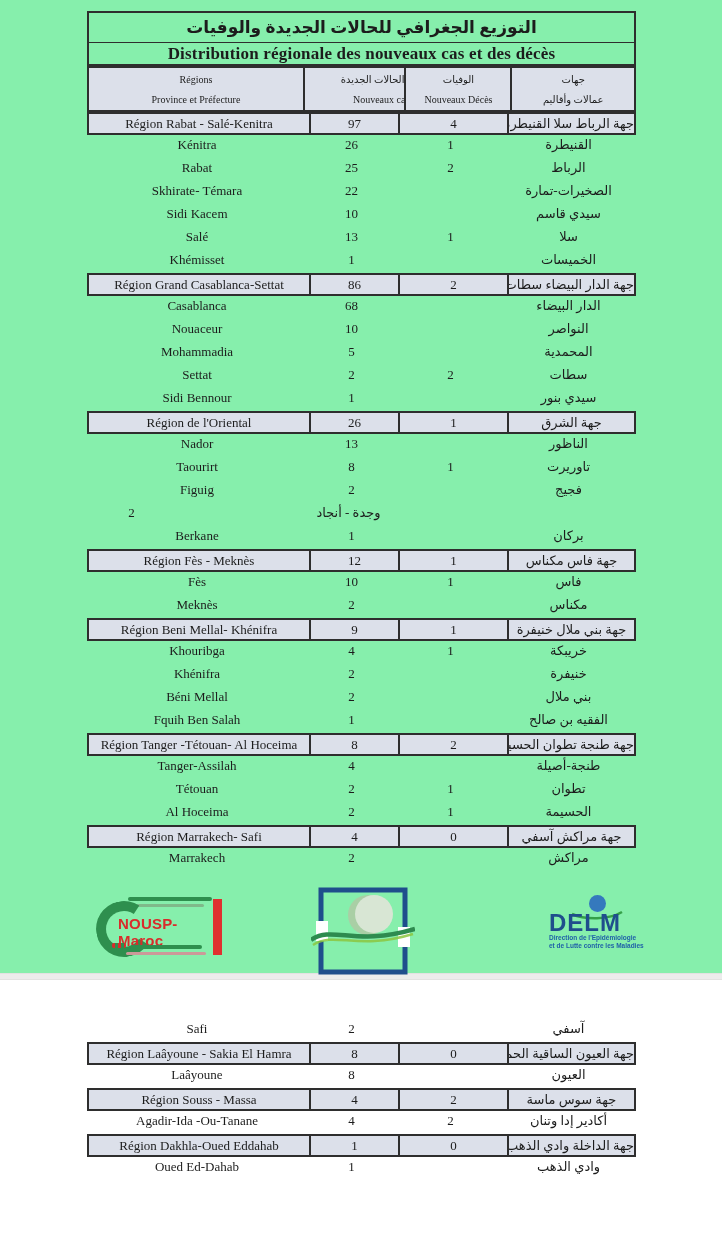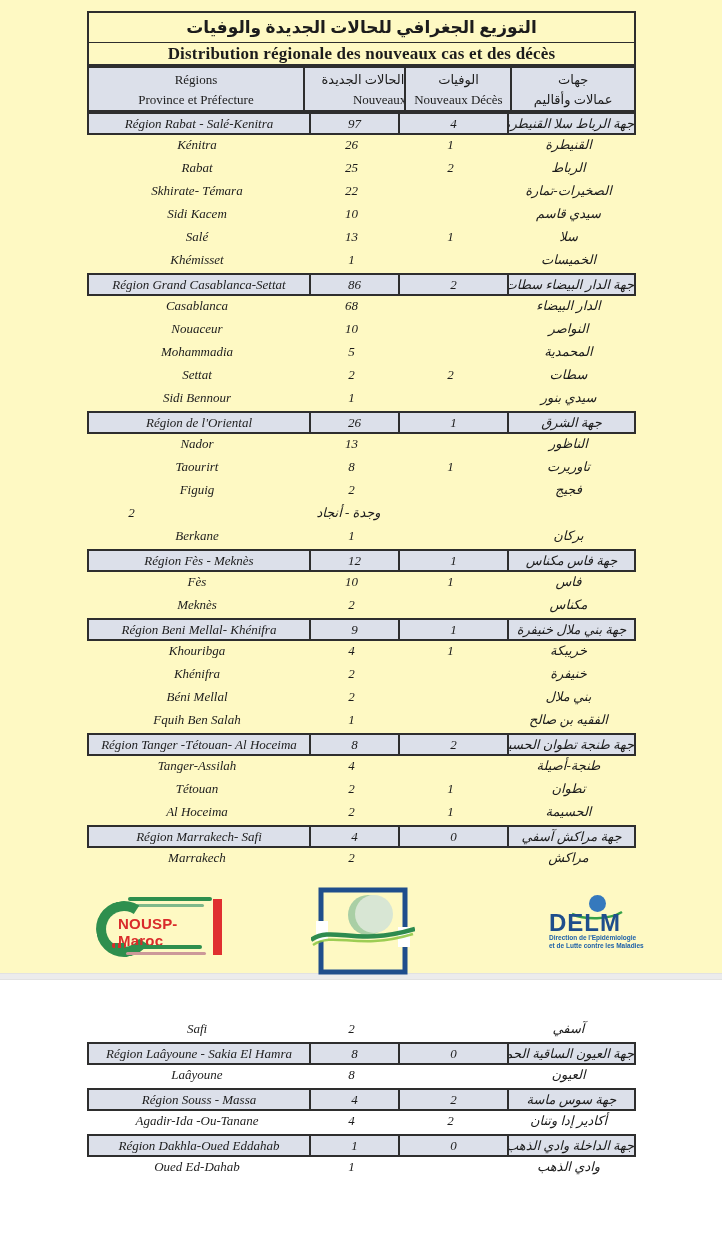--- a/index.html
+++ b/index.html
@@ -11,7 +11,7 @@
     color:#1c1c1c;
     overflow:hidden;
   }
-  .page1 { width:722px; height:973px; background:#fef9c3; padding-top:11px; }
+  .page1 { width:722px; height:973px; background:#86efac; padding-top:11px; }
   .page-sep { width:722px; height:7px; background:#ececec; border-top:1px solid #e2e2e2; border-bottom:1px solid #e2e2e2; }
   .page2 { width:722px; height:260px; background:#fff; padding-top:39px; }
 

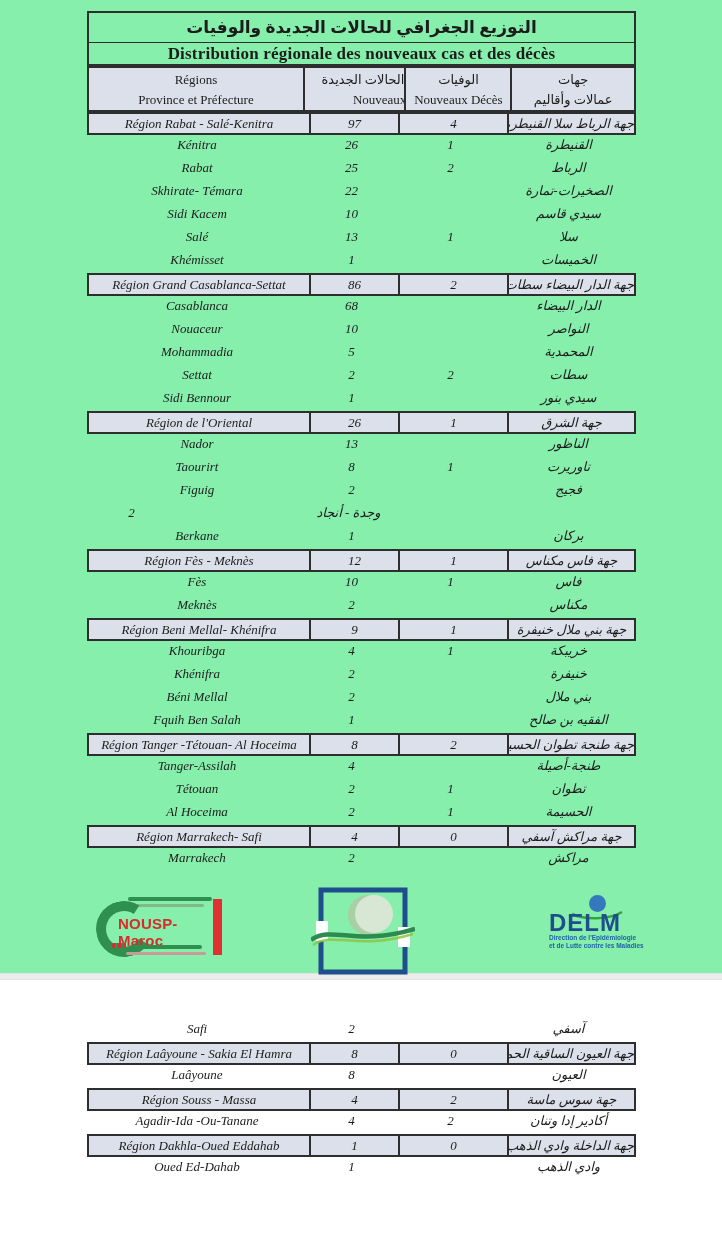--- a/index.html
+++ b/index.html
@@ -30,7 +30,7 @@
     background:#dce0ea; border:2px solid #2e2e2e;
   }
   .hdr .cell { padding-top:2px; }
-  .hdr .hline { height:20px; line-height:20px; text-align:center; font-size:13px; }
+  .hdr .hline { height:20px; line-height:20px; text-align:center; font-size:10px; }
 
   .trow { display:flex; height:23px;font-style:italic; }
   .trow.region {

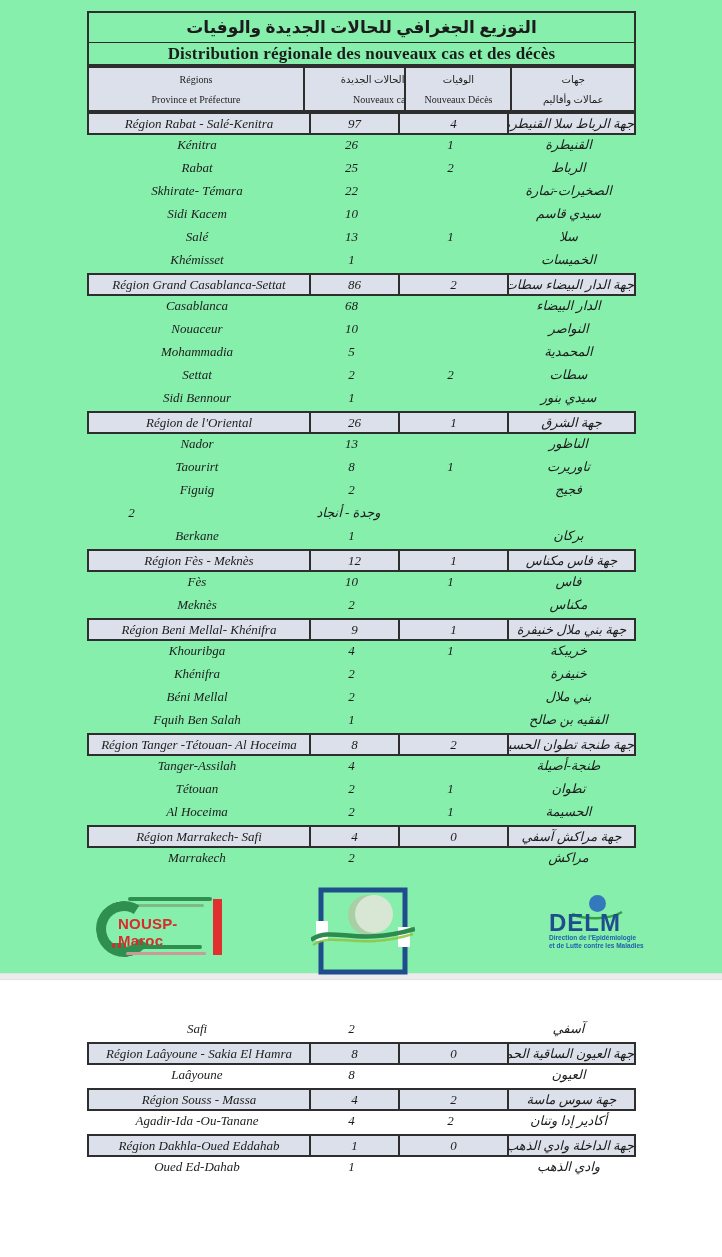--- a/index.html
+++ b/index.html
@@ -32,7 +32,7 @@
   .hdr .cell { padding-top:2px; }
   .hdr .hline { height:20px; line-height:20px; text-align:center; font-size:10px; }
 
-  .trow { display:flex; height:23px;font-style:italic; }
+  .trow { display:flex; height:23px; }
   .trow.region {
     background:#dce0ea;
     border:2px solid #2e2e2e;

